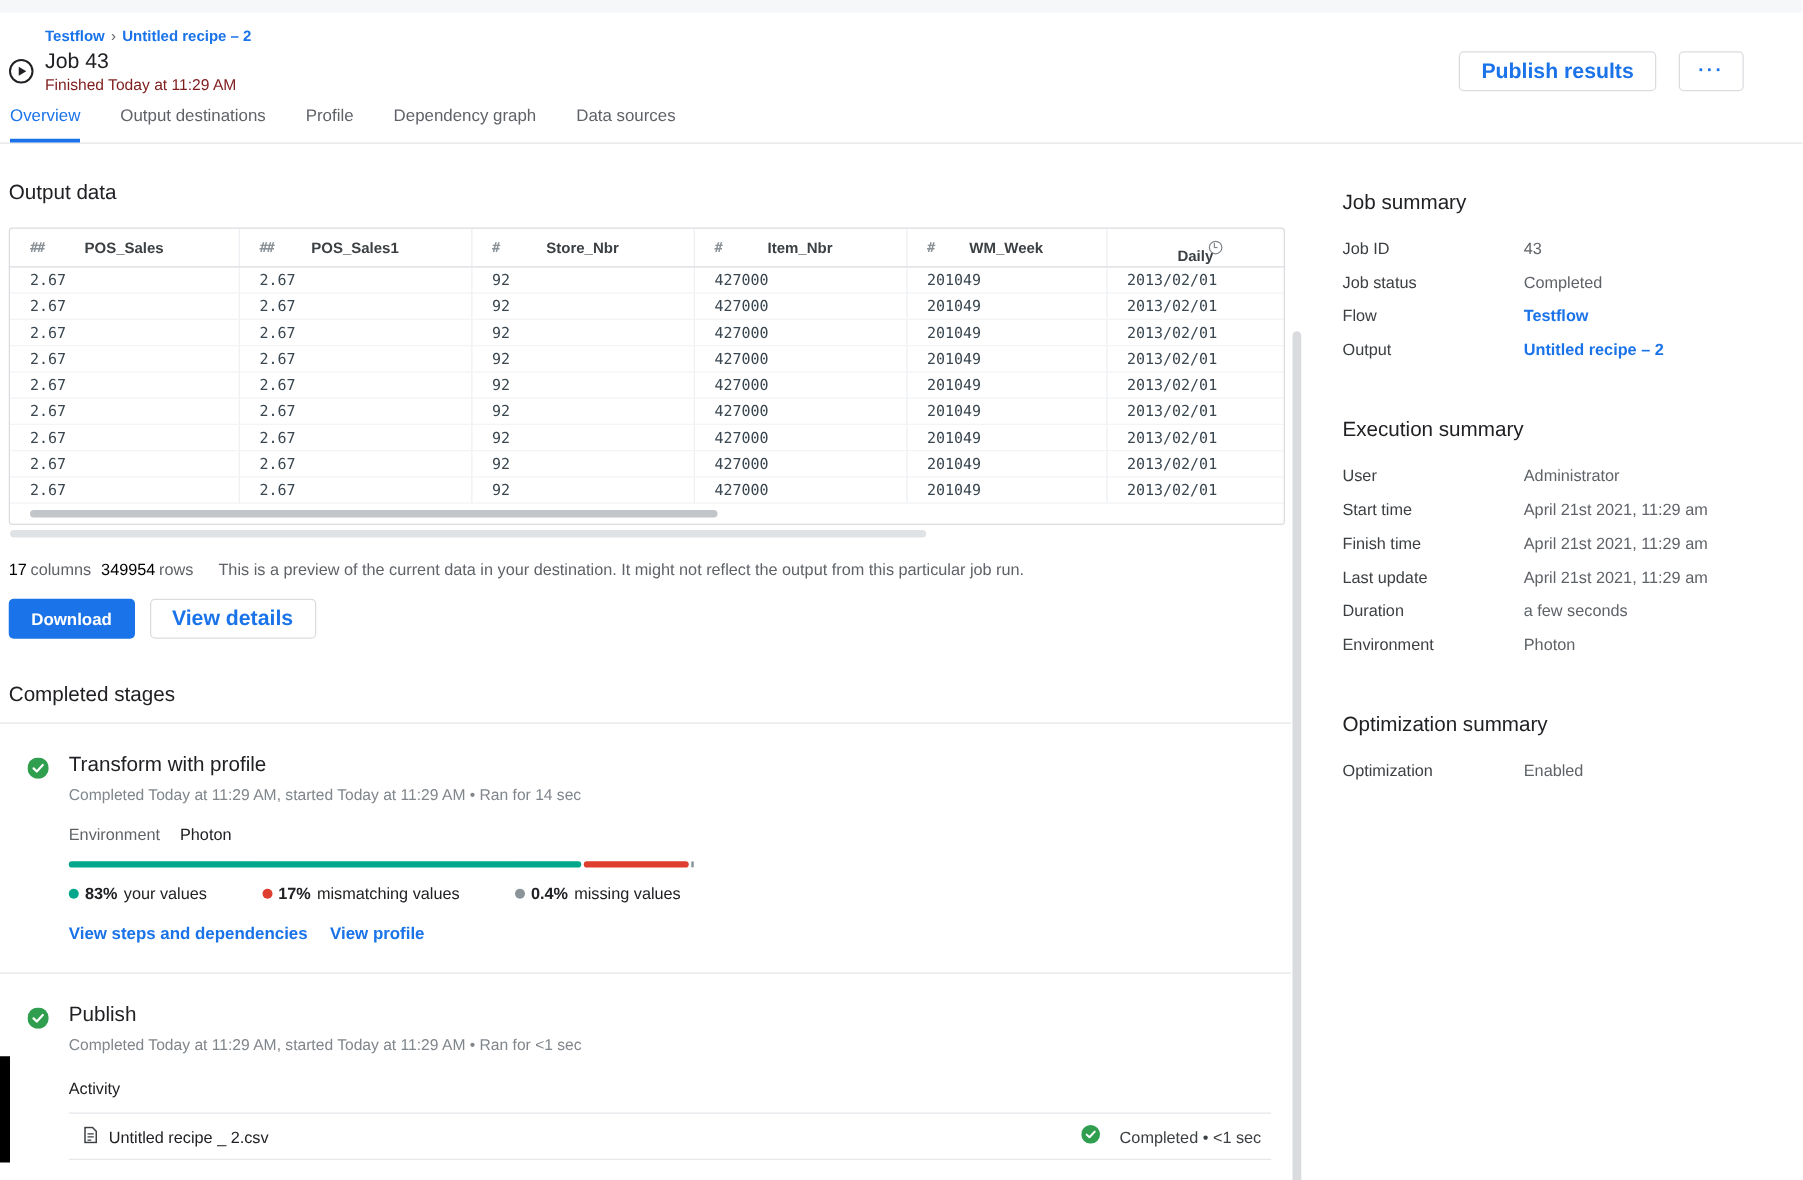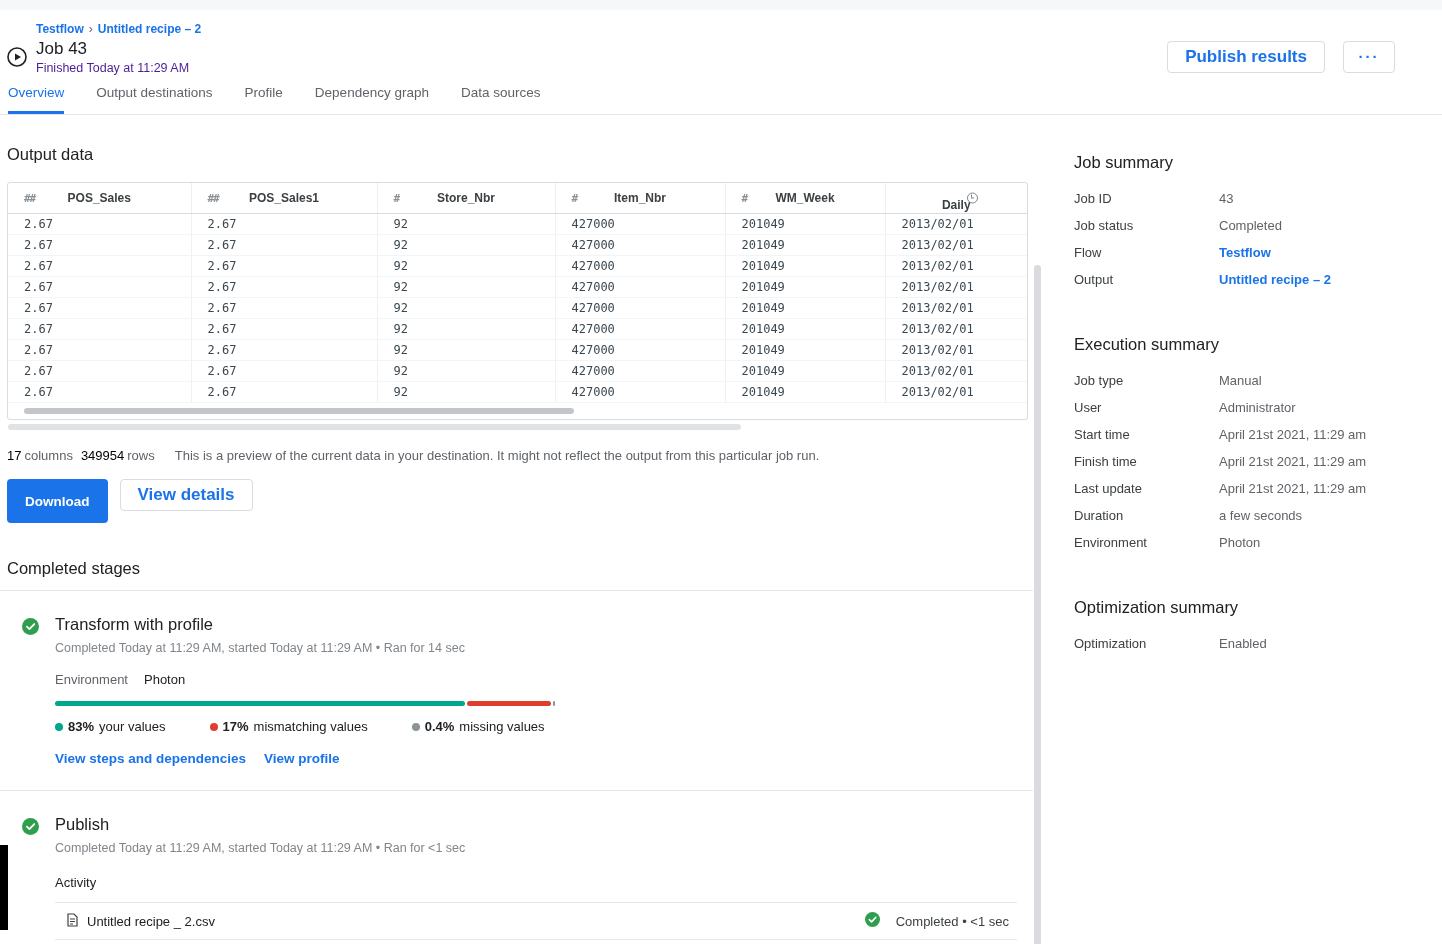--- a/index.html
+++ b/index.html
@@ -29,7 +29,7 @@
   .crumbs a{color:var(--accent-blue);}
   .crumb-sep{color:#5f6368;font-size:12px;}
   h1.page-title{margin:3px 0 2px 0;font-size:17px;font-weight:500;color:#202124;}
-  .subtitle{font-size:12.5px;color:#4c1d95;}
+  .subtitle{font-size:12.5px;color:#7f1d1d;}
   .header-actions{position:absolute;right:47px;top:31px;display:flex;gap:18px;}
   .btn-outline{
     background:#fff;border:1px solid #dadce0;border-radius:4px;height:32px;

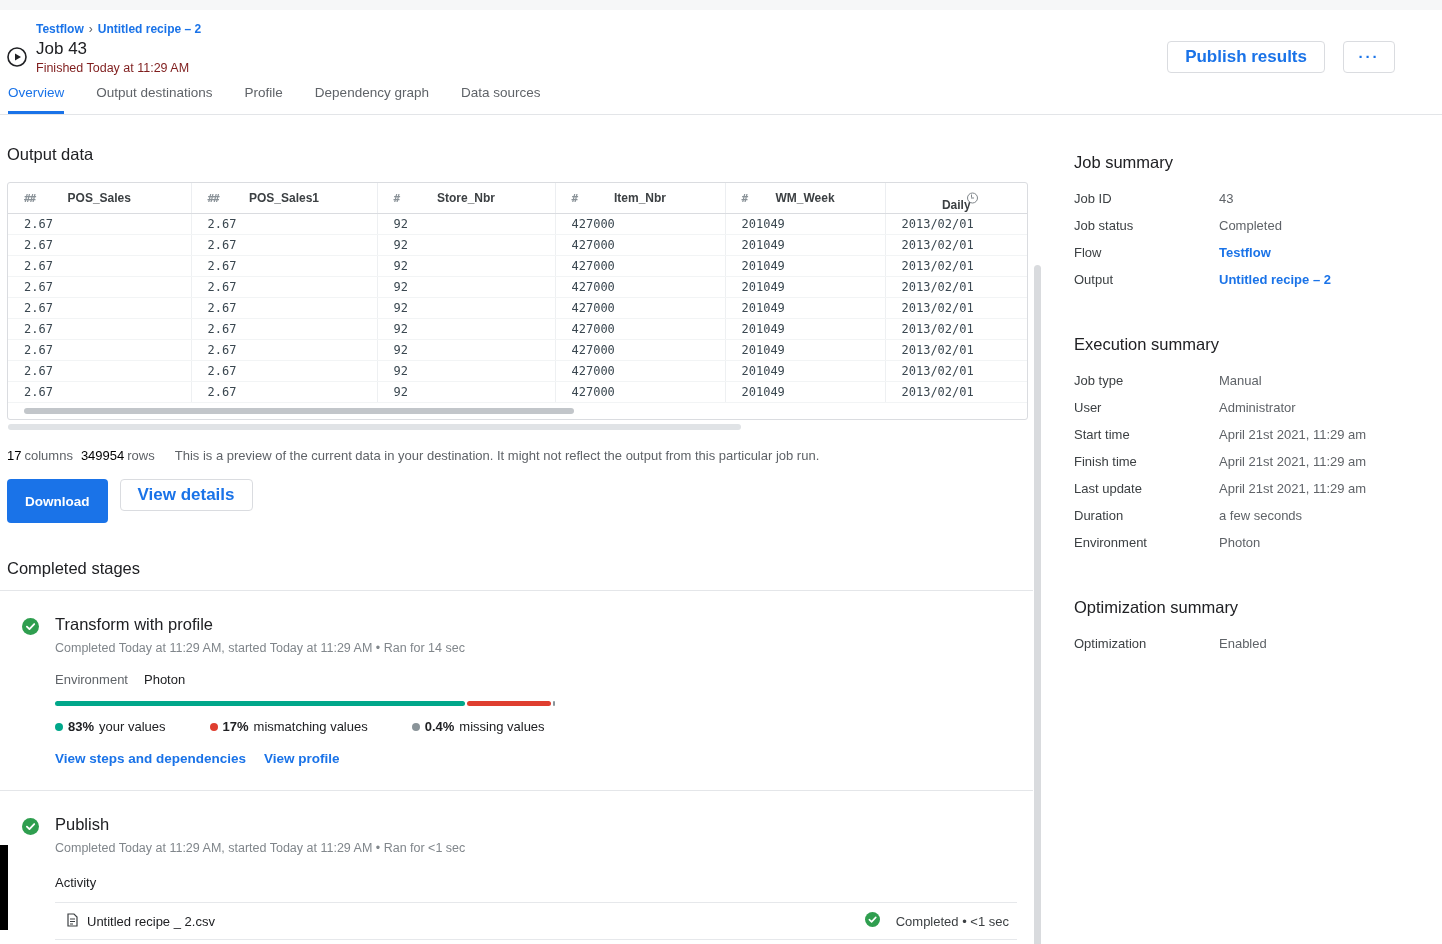--- a/index.html
+++ b/index.html
@@ -409,10 +409,6 @@
       <section class="side-section" data-interactable="false">
         <h2 class="section-heading" data-interactable="false">Execution summary</h2>
         <div class="info-row" data-interactable="false">
-          <span class="info-label" data-interactable="false">Job type</span>
-          <span class="info-value" data-interactable="false">Manual</span>
-        </div>
-        <div class="info-row" data-interactable="false">
           <span class="info-label" data-interactable="false">User</span>
           <span class="info-value" data-interactable="false">Administrator</span>
         </div>

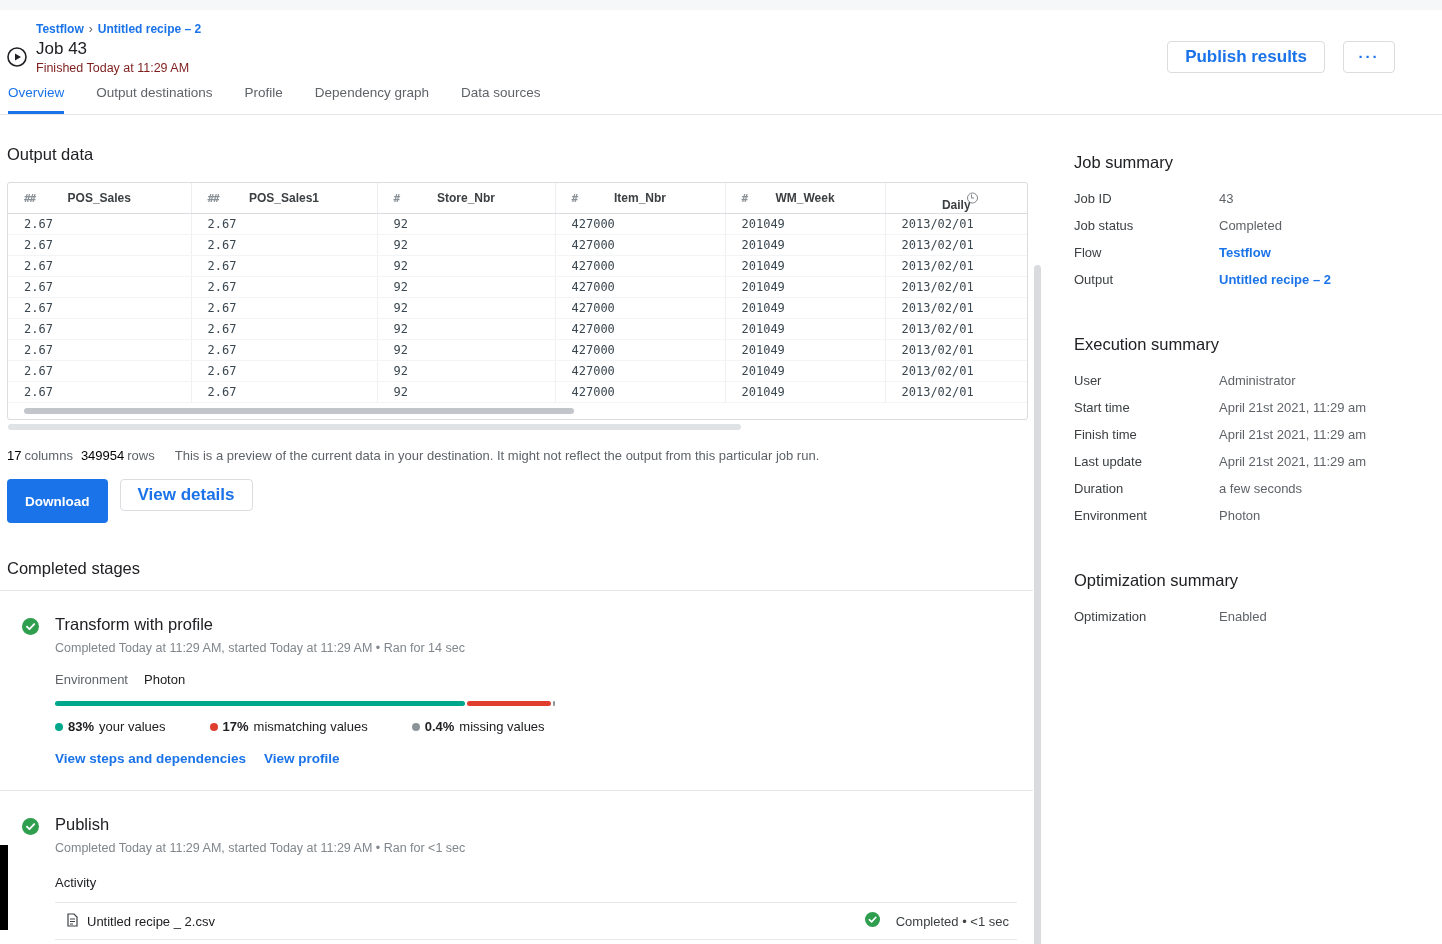--- a/index.html
+++ b/index.html
@@ -88,7 +88,7 @@
 
   .action-row{margin-top:16px;display:flex;gap:12px;}
   .btn-primary{
-    background:var(--accent-blue);color:#fff;border:none;border-radius:4px;height:44px;
+    background:var(--accent-blue);color:#fff;border:none;border-radius:4px;height:32px;
     font-weight:700;font-size:13.5px;padding:0 18px;font-family:"Liberation Sans",sans-serif;
   }
 

